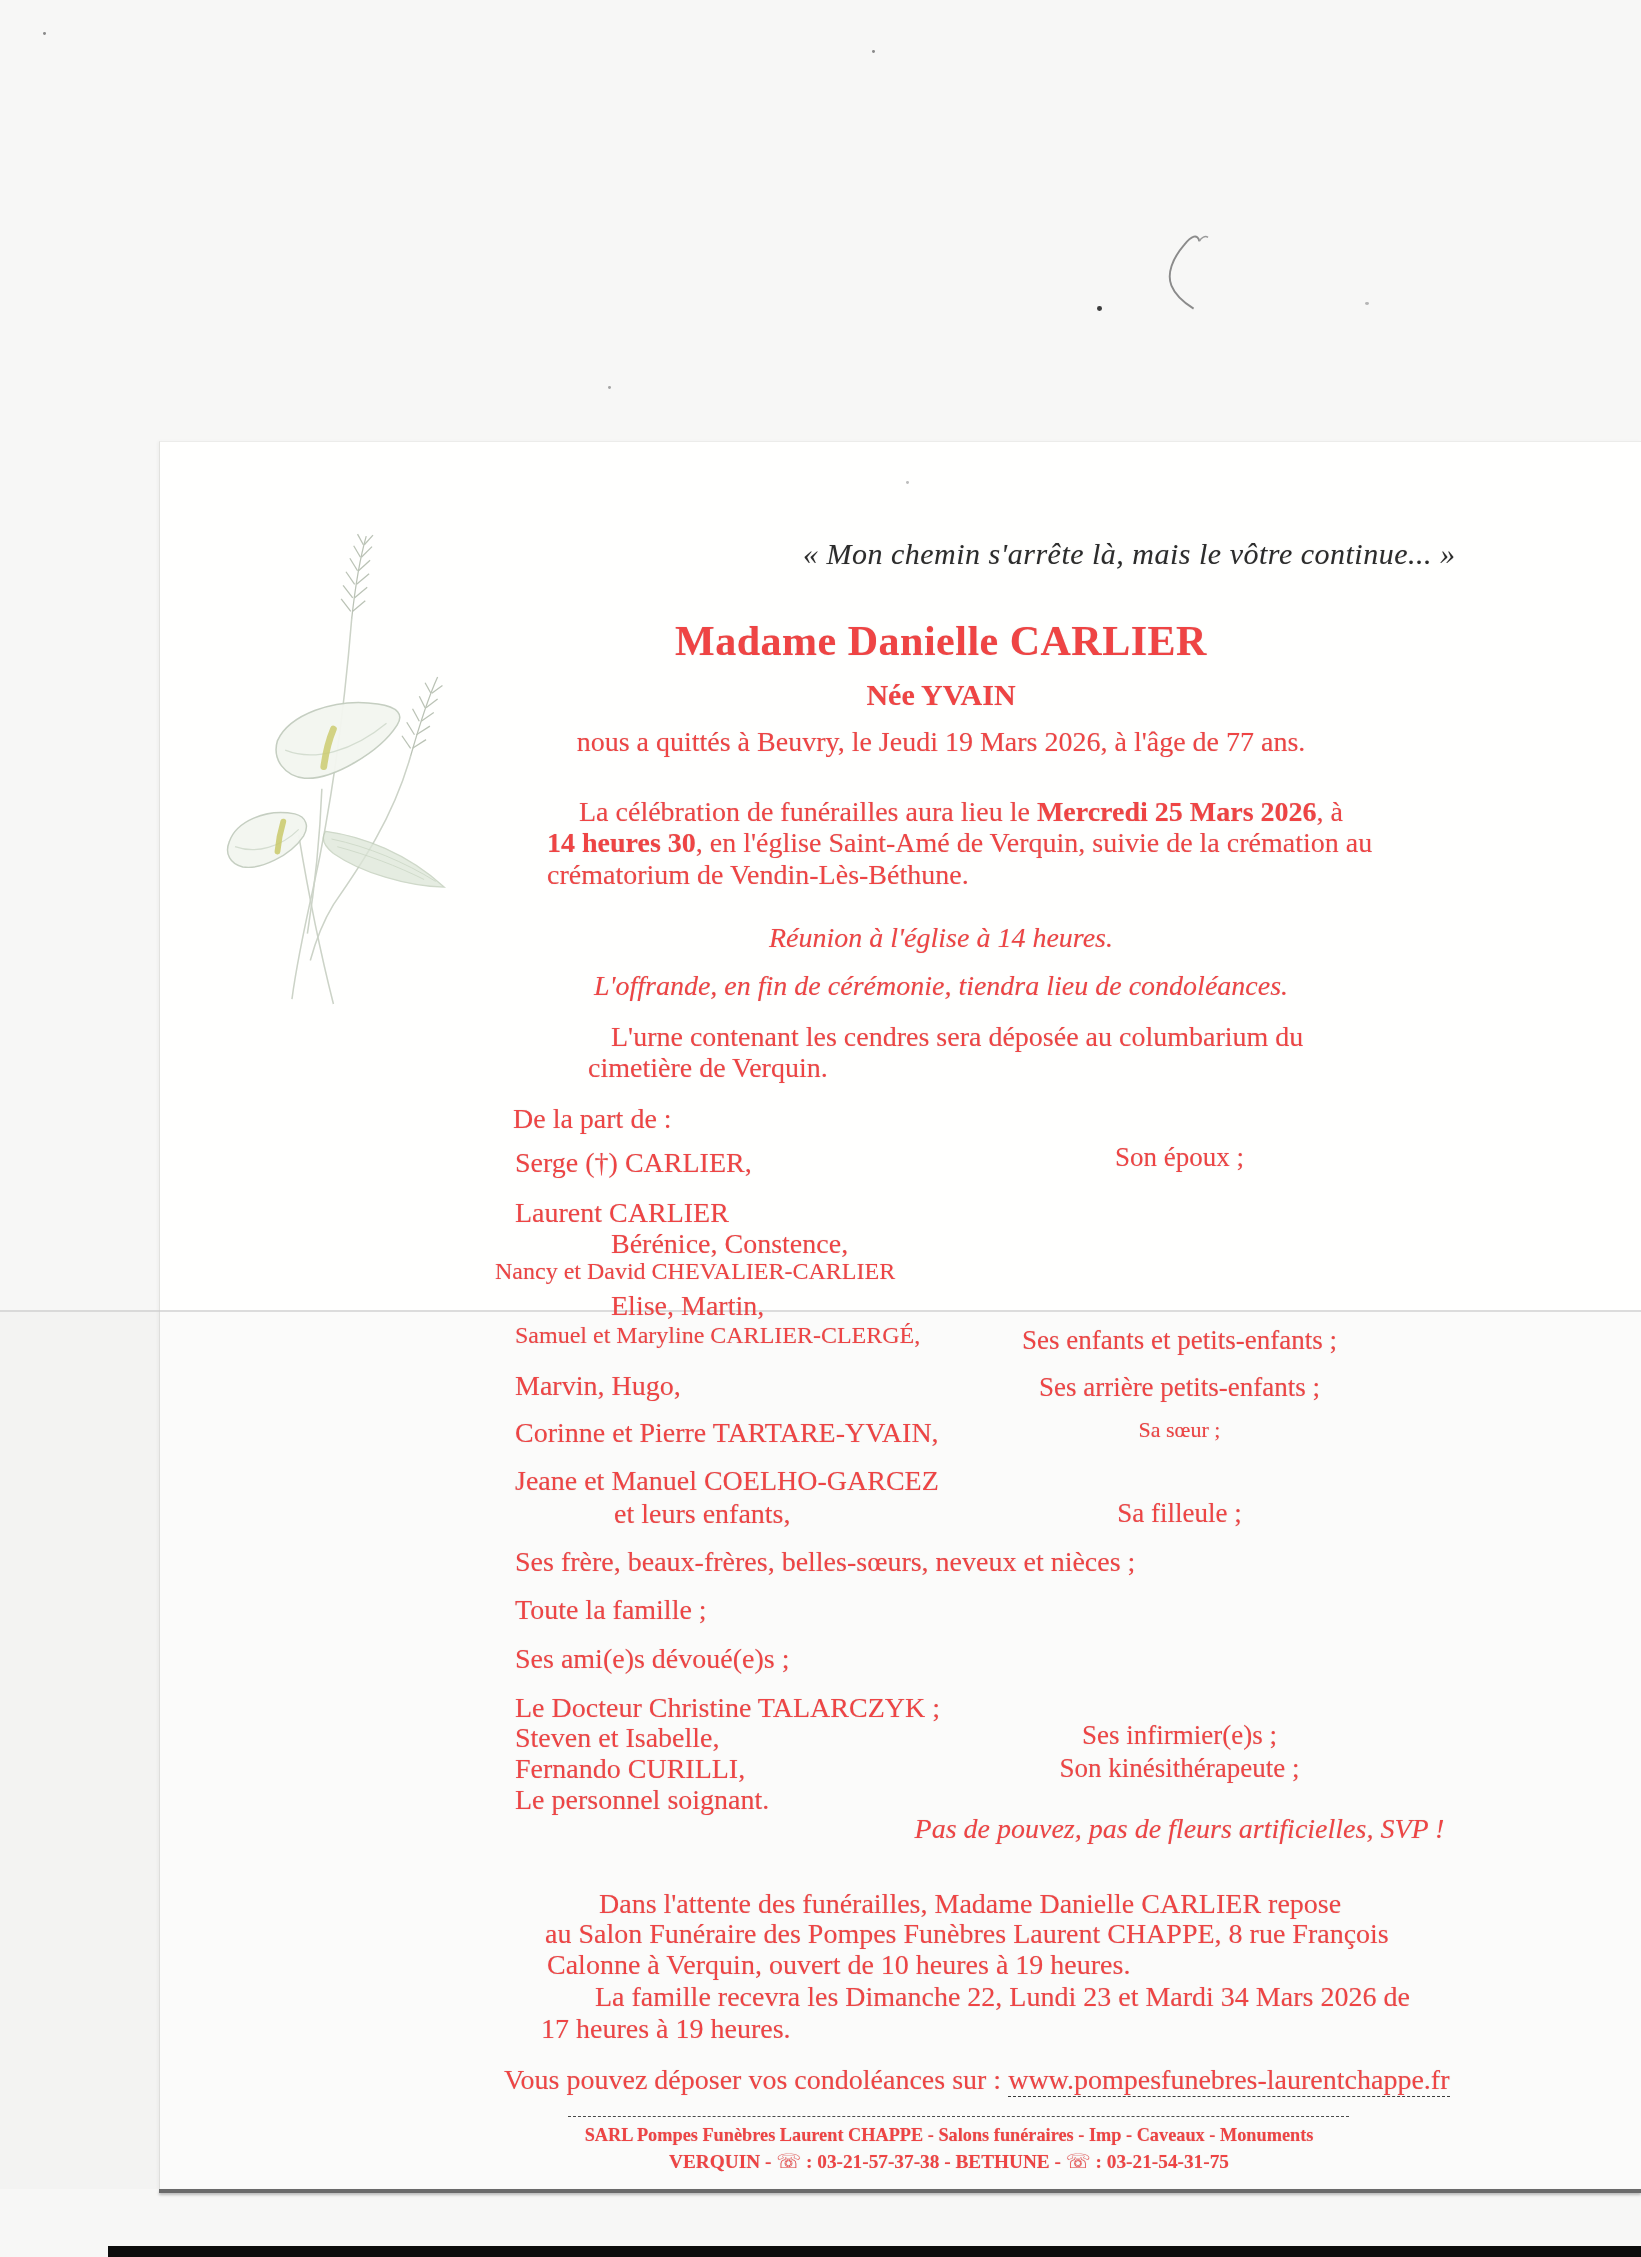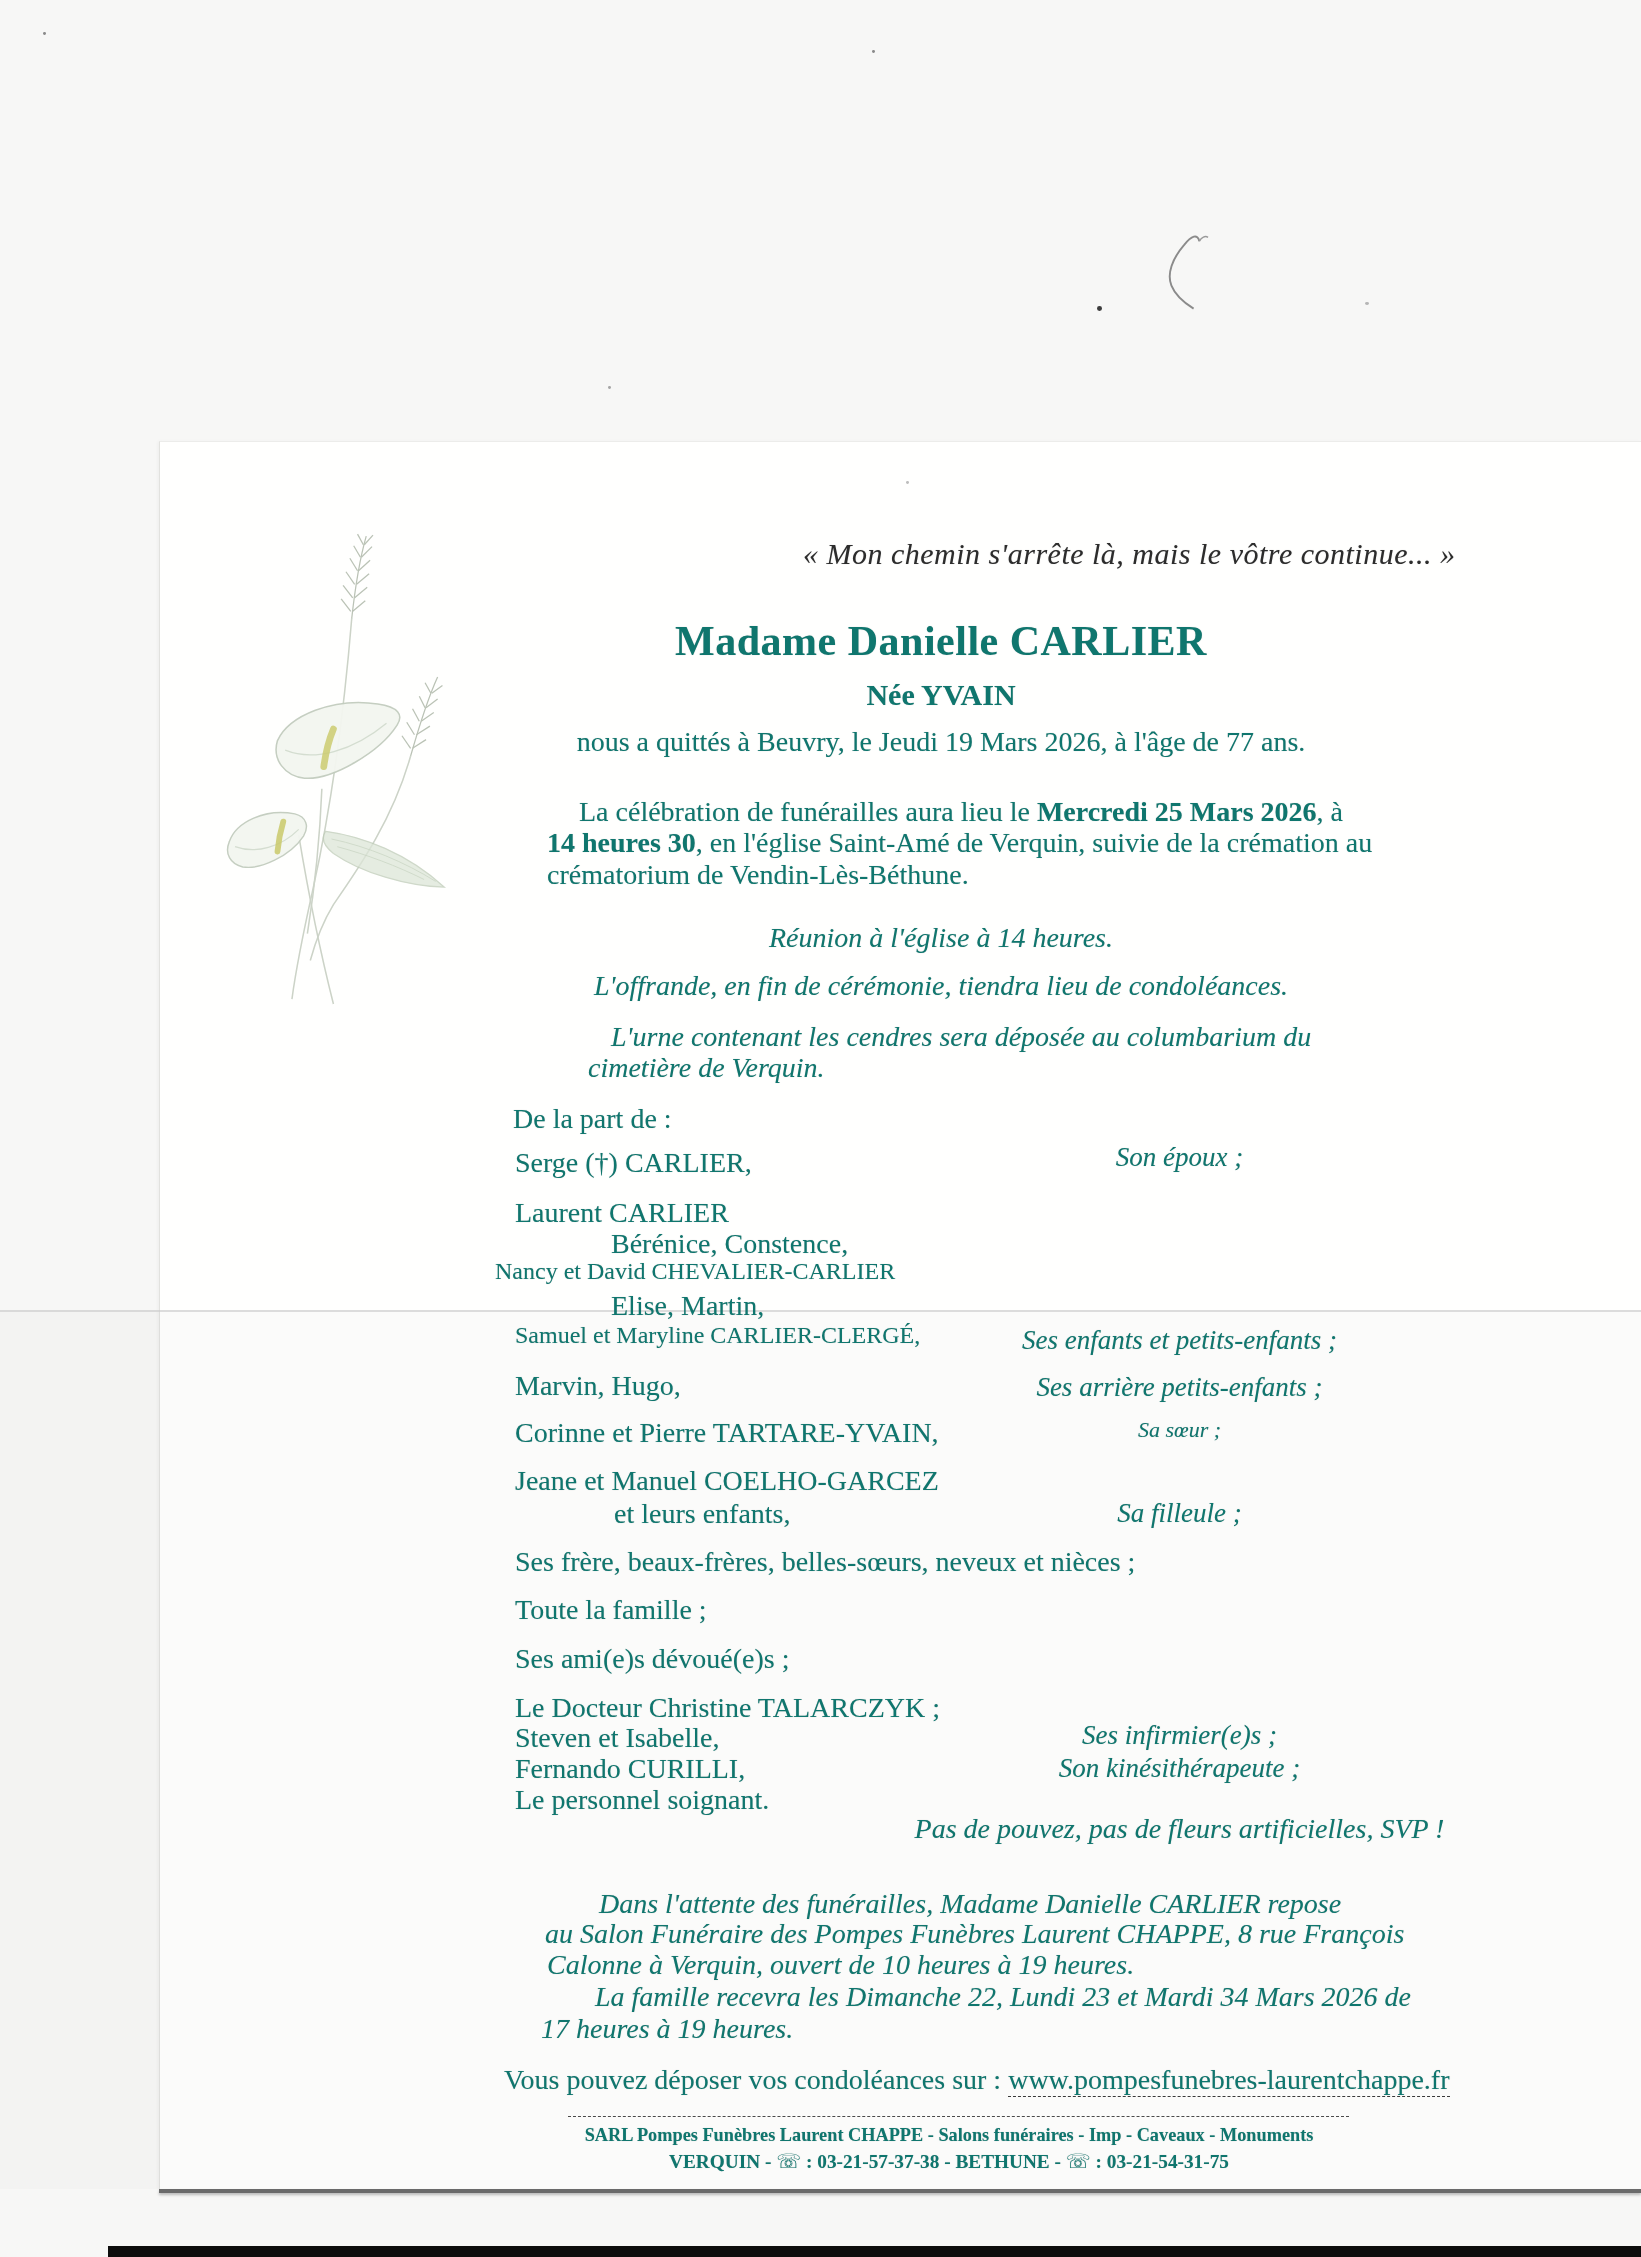--- a/index.html
+++ b/index.html
@@ -23,7 +23,7 @@
   .below-seam{position:absolute;left:0;top:1312px;width:1641px;height:877px;background:rgba(140,140,140,0.03);pointer-events:none}
   .seam{position:absolute;left:0;top:1310px;width:1641px;height:1.9px;background:#c9c9c9;opacity:.65}
   .bottom-bar{position:absolute;left:108px;top:2246px;width:1533px;height:11.6px;background:#0d0d0d}
-  .t{position:absolute;white-space:nowrap;line-height:1.12;color:#0f766e;text-shadow:0 0 1px rgba(70,70,70,0.28)}
+  .t{position:absolute;white-space:nowrap;line-height:1.12;color:#ef4444;text-shadow:0 0 1px rgba(70,70,70,0.28)}
   .b{font-weight:bold}
   .i{font-style:italic}
   .bi{font-weight:normal;font-style:italic}

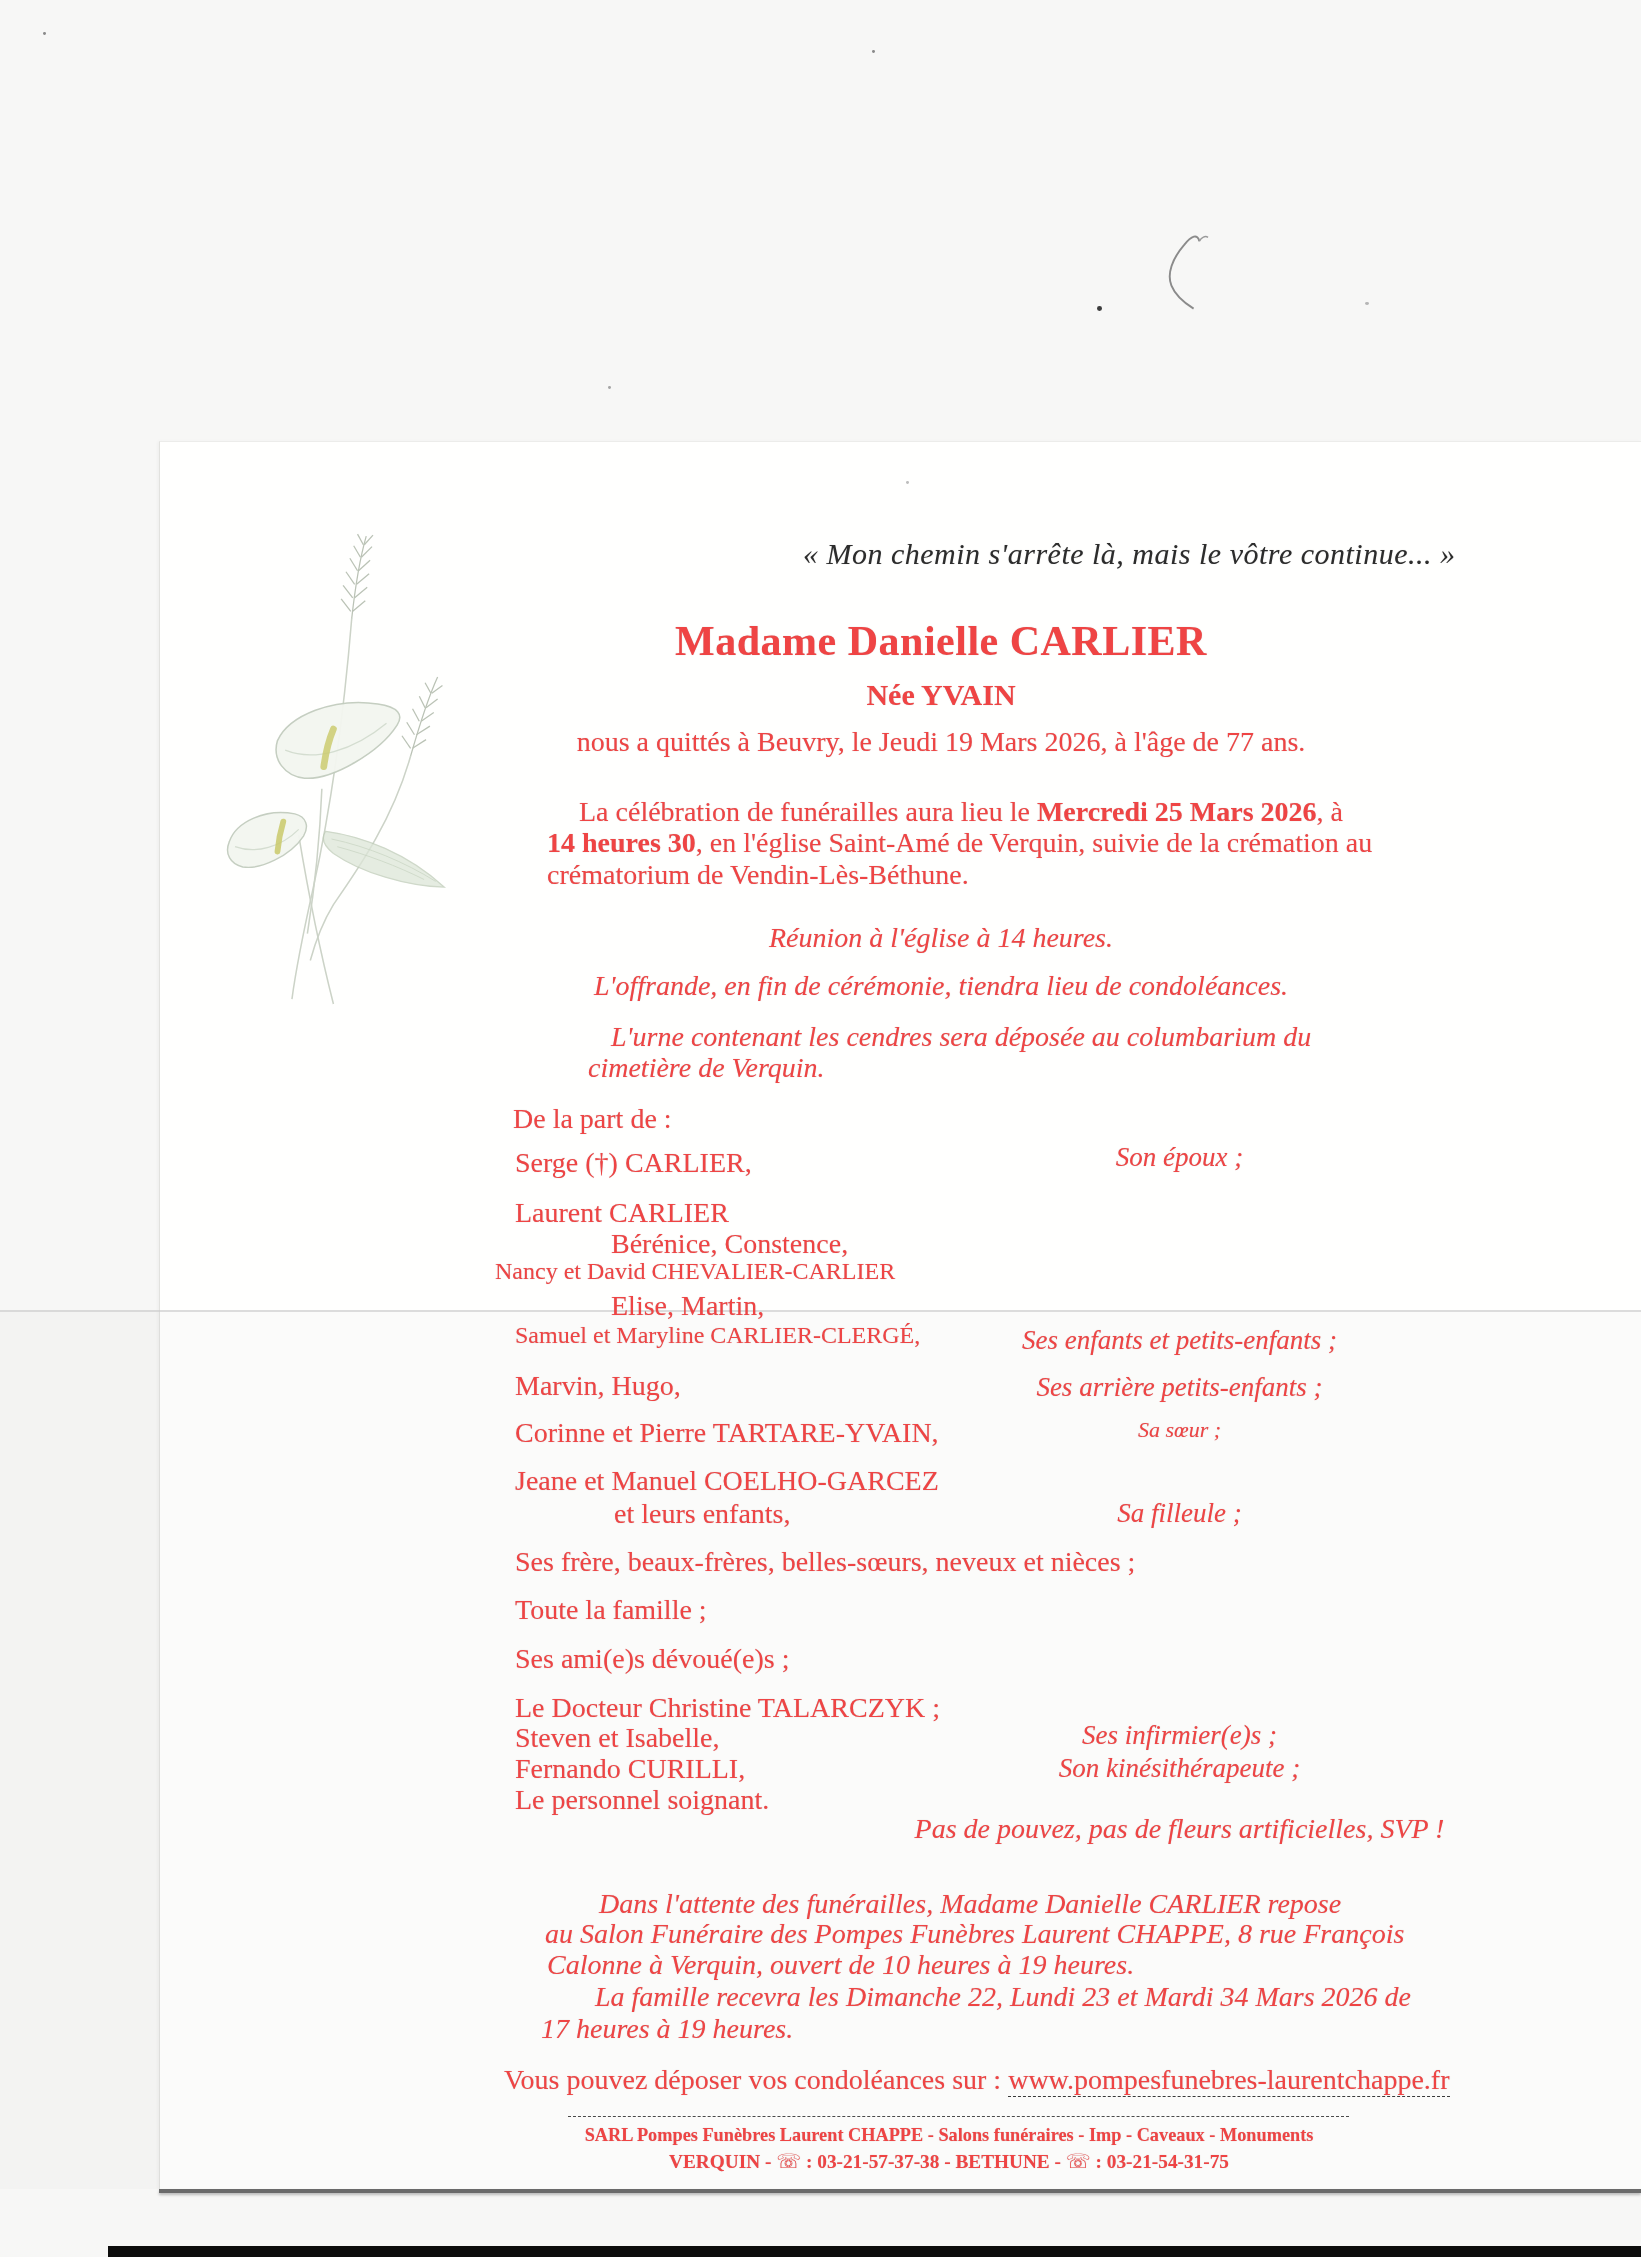--- a/index.html
+++ b/index.html
@@ -25,7 +25,7 @@
   .bottom-bar{position:absolute;left:108px;top:2246px;width:1533px;height:11.6px;background:#0d0d0d}
   .t{position:absolute;white-space:nowrap;line-height:1.12;color:#ef4444;text-shadow:0 0 1px rgba(70,70,70,0.28)}
   .b{font-weight:bold}
-  .i{font-style:italic}
+  .i{}
   .bi{font-weight:normal;font-style:italic}
   .cbox{left:463px;width:956px;text-align:center}
   .rbox{left:869px;width:621px;text-align:center}

